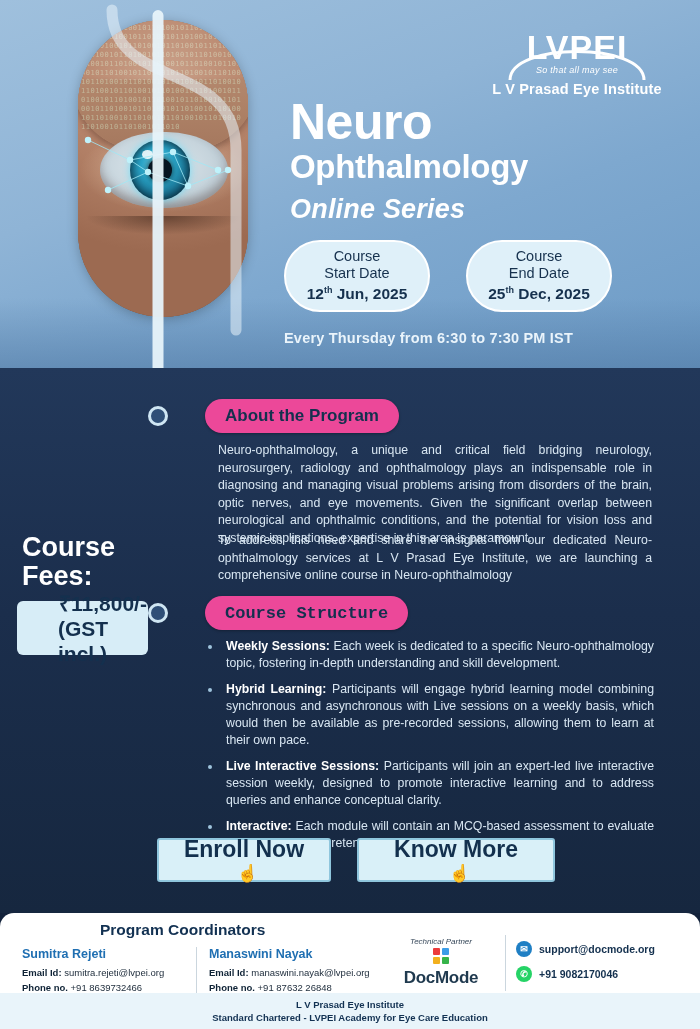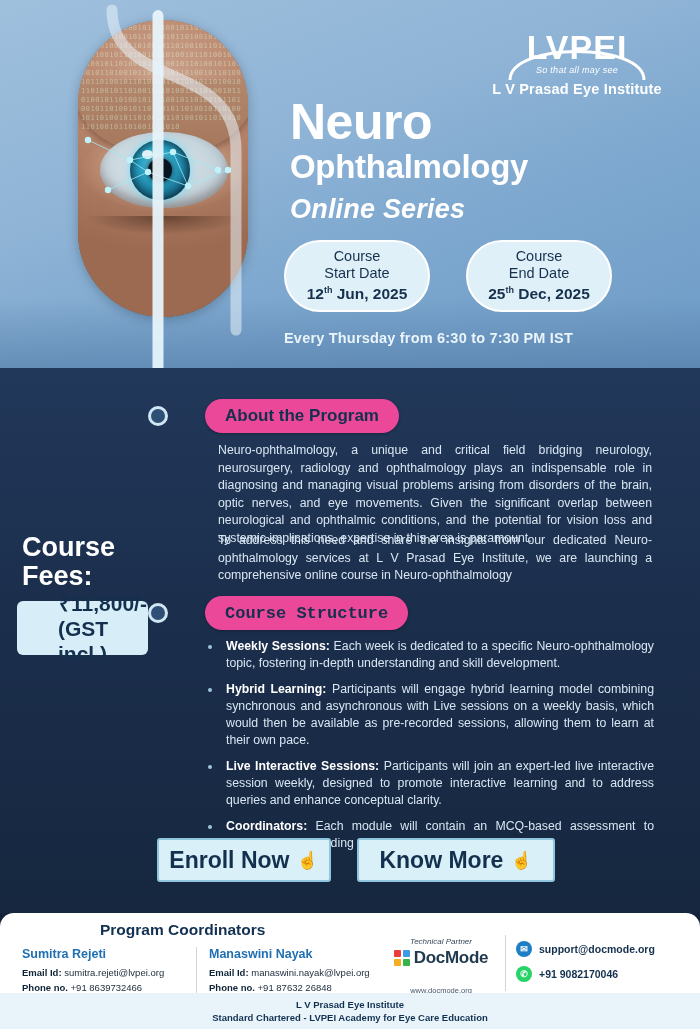--- a/index.html
+++ b/index.html
@@ -320,7 +320,7 @@
       <li><b>Weekly Sessions:</b><span> Each week is dedicated to a specific Neuro-ophthalmology topic, fostering in-depth understanding and skill development.</span></li>
       <li><b>Hybrid Learning:</b><span> Participants will engage hybrid learning model combining synchronous and asynchronous with Live sessions on a weekly basis, which would then be available as pre-recorded sessions, allowing them to learn at their own pace.</span></li>
       <li><b>Live Interactive Sessions:</b><span> Participants will join an expert-led live interactive session weekly, designed to promote interactive learning and to address queries and enhance conceptual clarity.</span></li>
-      <li><b>Coordinators:</b><span> Each module will contain an MCQ-based assessment to evaluate understanding and retention of key concepts.</span></li>
+      <li><b>Interactive:</b><span> Each module will contain an MCQ-based assessment to evaluate understanding and retention of key concepts.</span></li>
     </ul>
   </div>
 

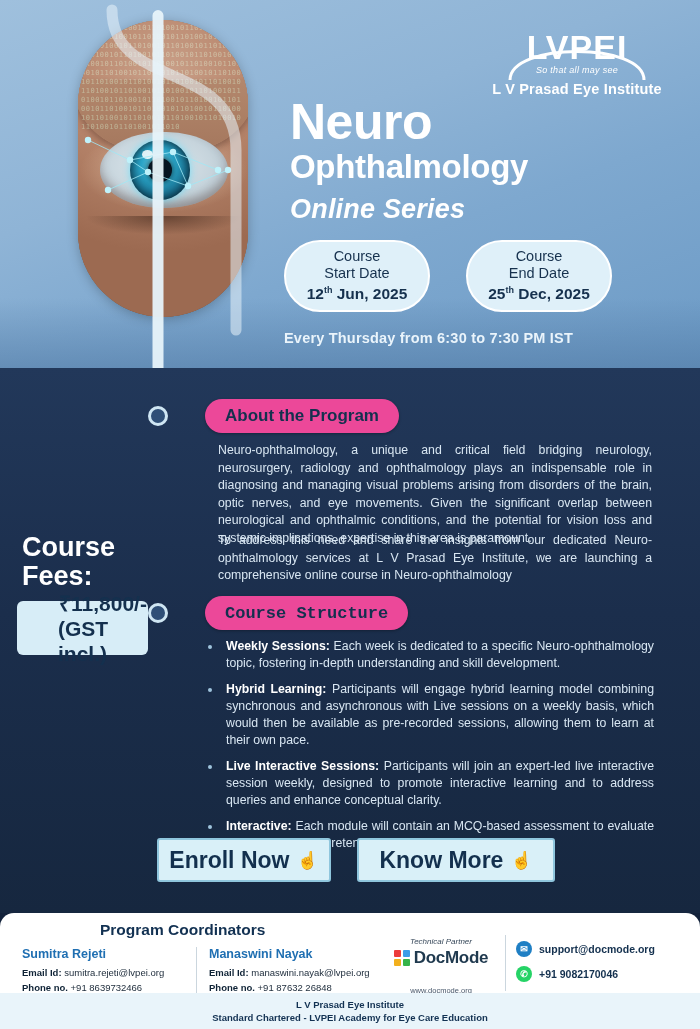--- a/index.html
+++ b/index.html
@@ -178,7 +178,7 @@
     position:absolute; height:44px; background:#d9f0f8;
     border:2px solid #8fc6dd; border-radius:3px;
     display:flex; align-items:center; justify-content:center;
-    color:#13304e; font-size:23px; font-weight:800;
+    color:#13304e; font-size:23px; font-weight:800;flex-direction:column;
   }
   .btn-enroll { left:157px; top:838px; width:174px; }
   .btn-know { left:357px; top:838px; width:198px; }

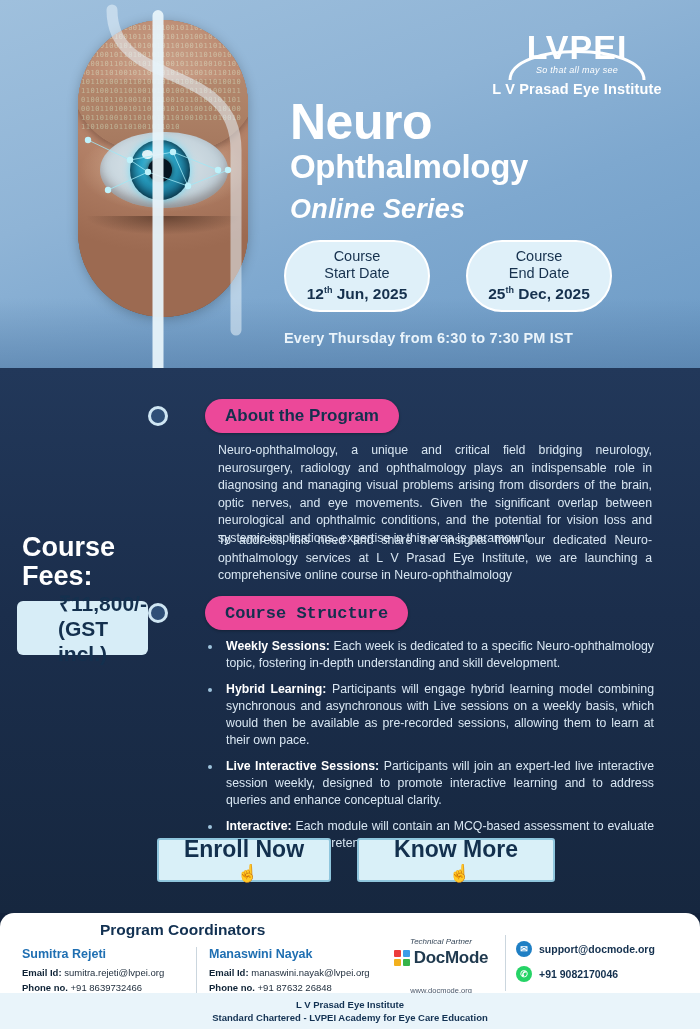--- a/index.html
+++ b/index.html
@@ -204,7 +204,7 @@
     position:absolute; left:382px; top:24px; width:118px; text-align:center;
   }
   .tech-lbl { font-size:8px; color:#37485a; font-style:italic; }
-  .doc-logo { display:flex; align-items:center; justify-content:center; gap:4px; margin-top:2px;}
+  .doc-logo { display:flex; align-items:center; justify-content:center; gap:4px; margin-top:2px;flex-direction:column;}
   .doc-sq { display:grid; grid-template-columns:7px 7px; grid-template-rows:7px 7px; gap:2px; }
   .doc-sq i { display:block; width:7px; height:7px; border-radius:1px;}
   .doc-name { font-size:17px; font-weight:700; color:#203a4f; letter-spacing:-.3px;}

